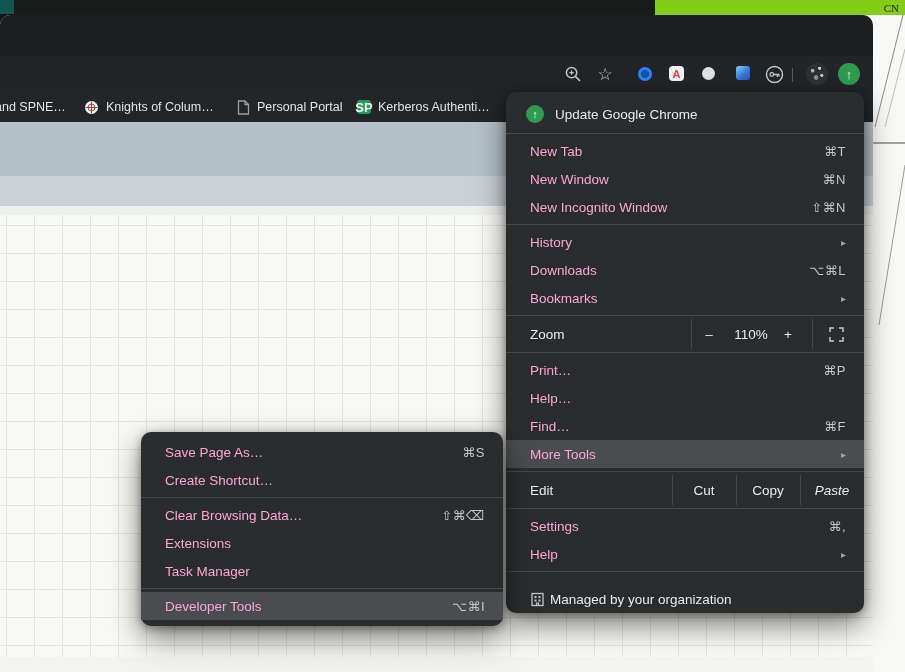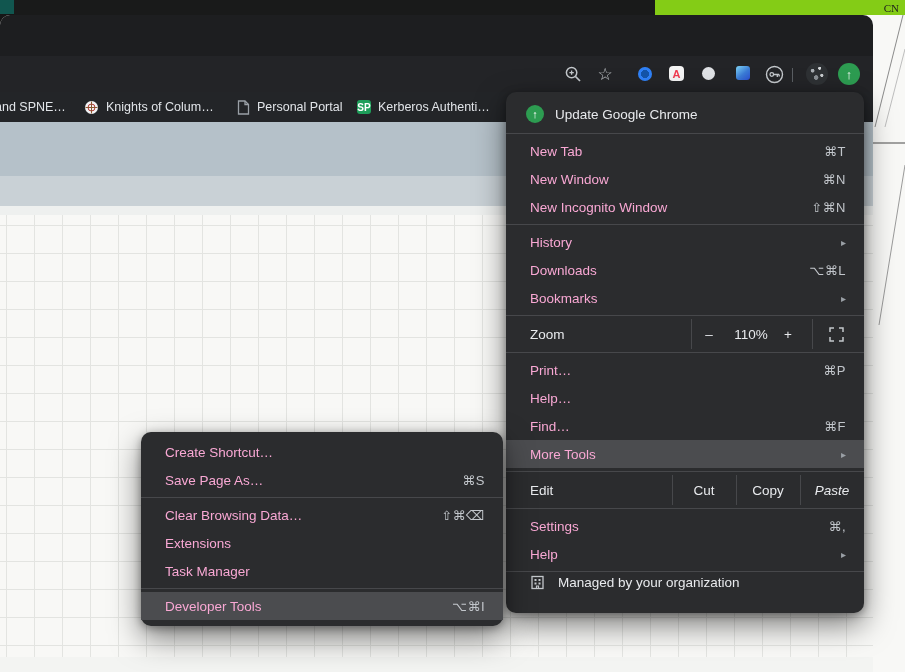--- a/index.html
+++ b/index.html
@@ -57,7 +57,7 @@
   .bm{position:absolute;top:0;height:30px;display:flex;align-items:center;gap:7px;
     color:#e1e4e8;font-size:12.5px;white-space:nowrap;}
   .fav-sp{width:14px;height:14px;border-radius:3px;background:#1e9e5a;color:#fff;
-    font-size:10px;font-weight:bold;display:flex;align-items:center;justify-content:center;}
+    font-size:13px;font-weight:bold;display:flex;align-items:center;justify-content:center;}
   
   .menu{position:absolute;background:#2b2c2e;border-radius:10px;
     box-shadow:0 12px 30px rgba(0,0,0,.5),0 2px 8px rgba(0,0,0,.35);

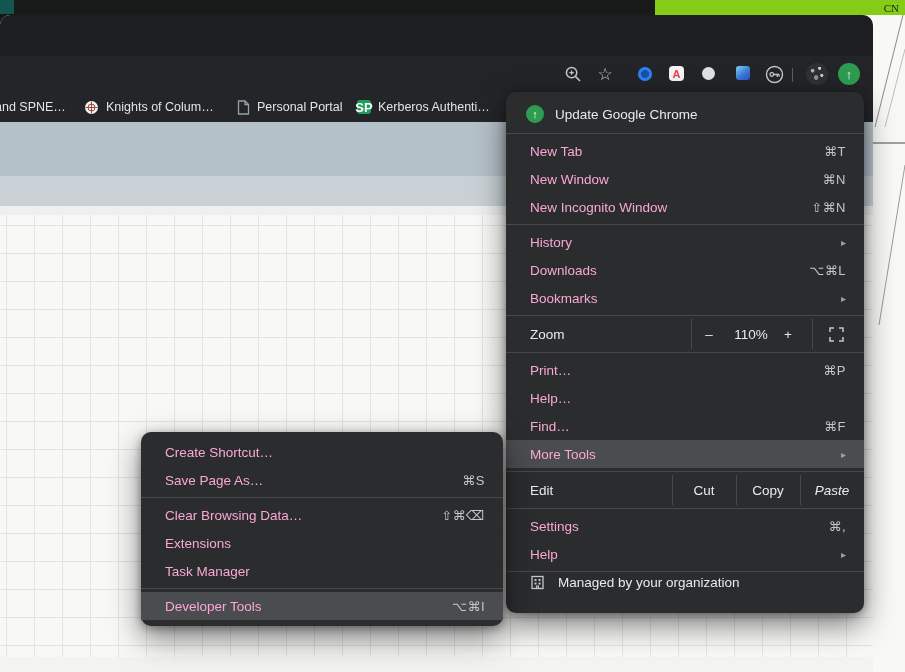--- a/index.html
+++ b/index.html
@@ -275,11 +275,11 @@
 
 <div class="menu sub-menu">
   <div class="mi">
-    <span class="lbl">Create Shortcut…</span>
-  </div>
-  <div class="mi">
     <span class="lbl">Save Page As…</span>
     <span class="sc">⌘S</span>
+  </div>
+  <div class="mi">
+    <span class="lbl">Create Shortcut…</span>
   </div>
   <div class="sep"></div>
   <div class="mi">

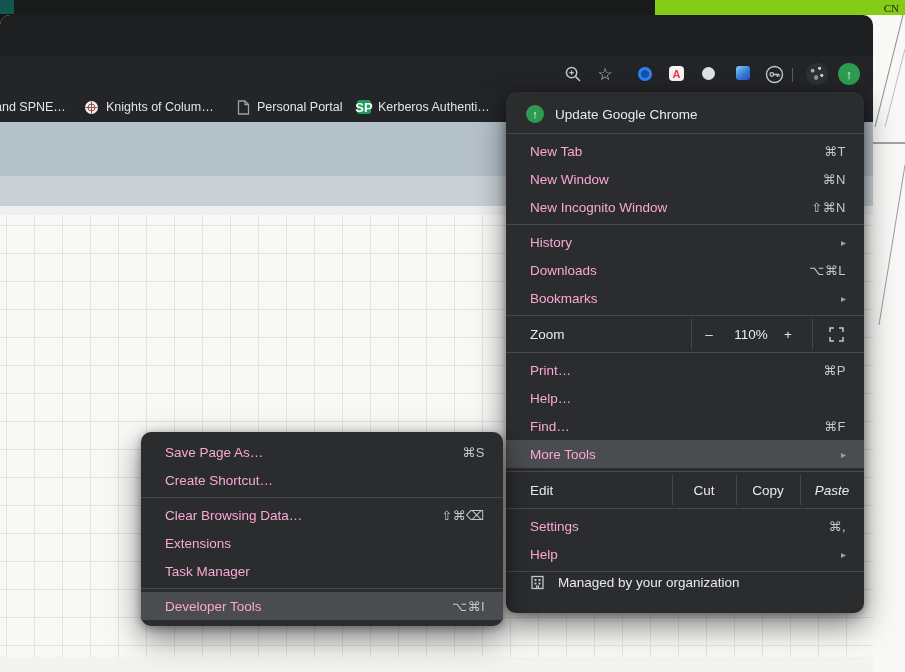--- a/index.html
+++ b/index.html
@@ -78,7 +78,7 @@
   .z-ctl{position:absolute;top:0;height:30px;display:flex;align-items:center;justify-content:center;color:#e8eaed;}
   .row-edit{height:30px;position:relative;display:flex;align-items:center;padding-left:24px;box-sizing:border-box;}
   .e-cell{position:absolute;top:0;height:30px;width:64px;display:flex;align-items:center;justify-content:center;}
-  .row-managed{height:32px;display:flex;align-items:flex-start;padding:0 18px 0 24px;box-sizing:border-box;gap:13px;}
+  .row-managed{height:32px;display:flex;align-items:flex-end;padding:0 18px 0 24px;box-sizing:border-box;gap:5px;}
 </style>
 </head>
 <body>

